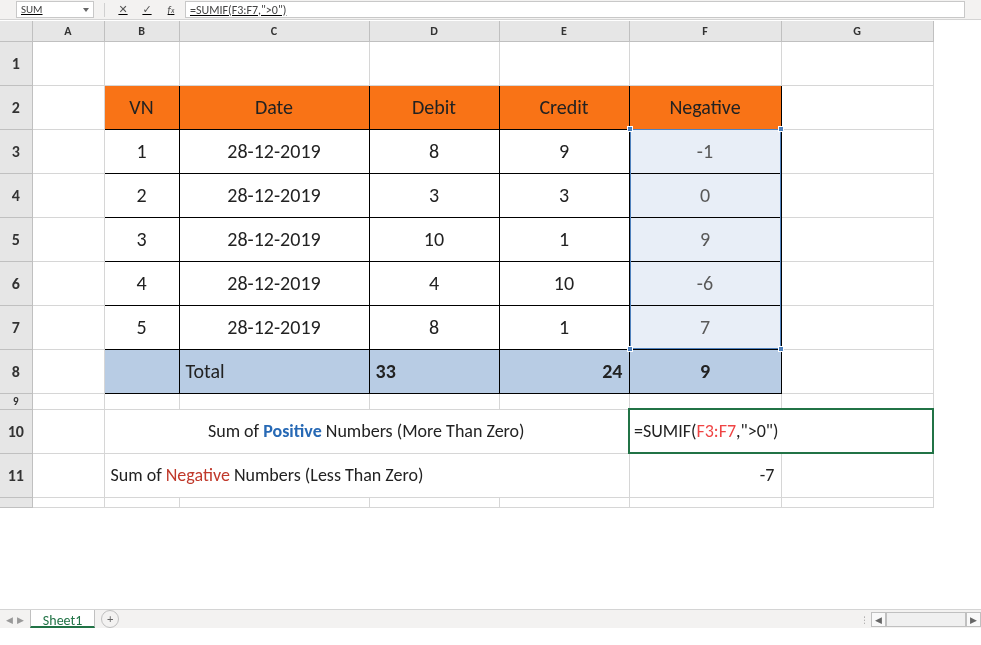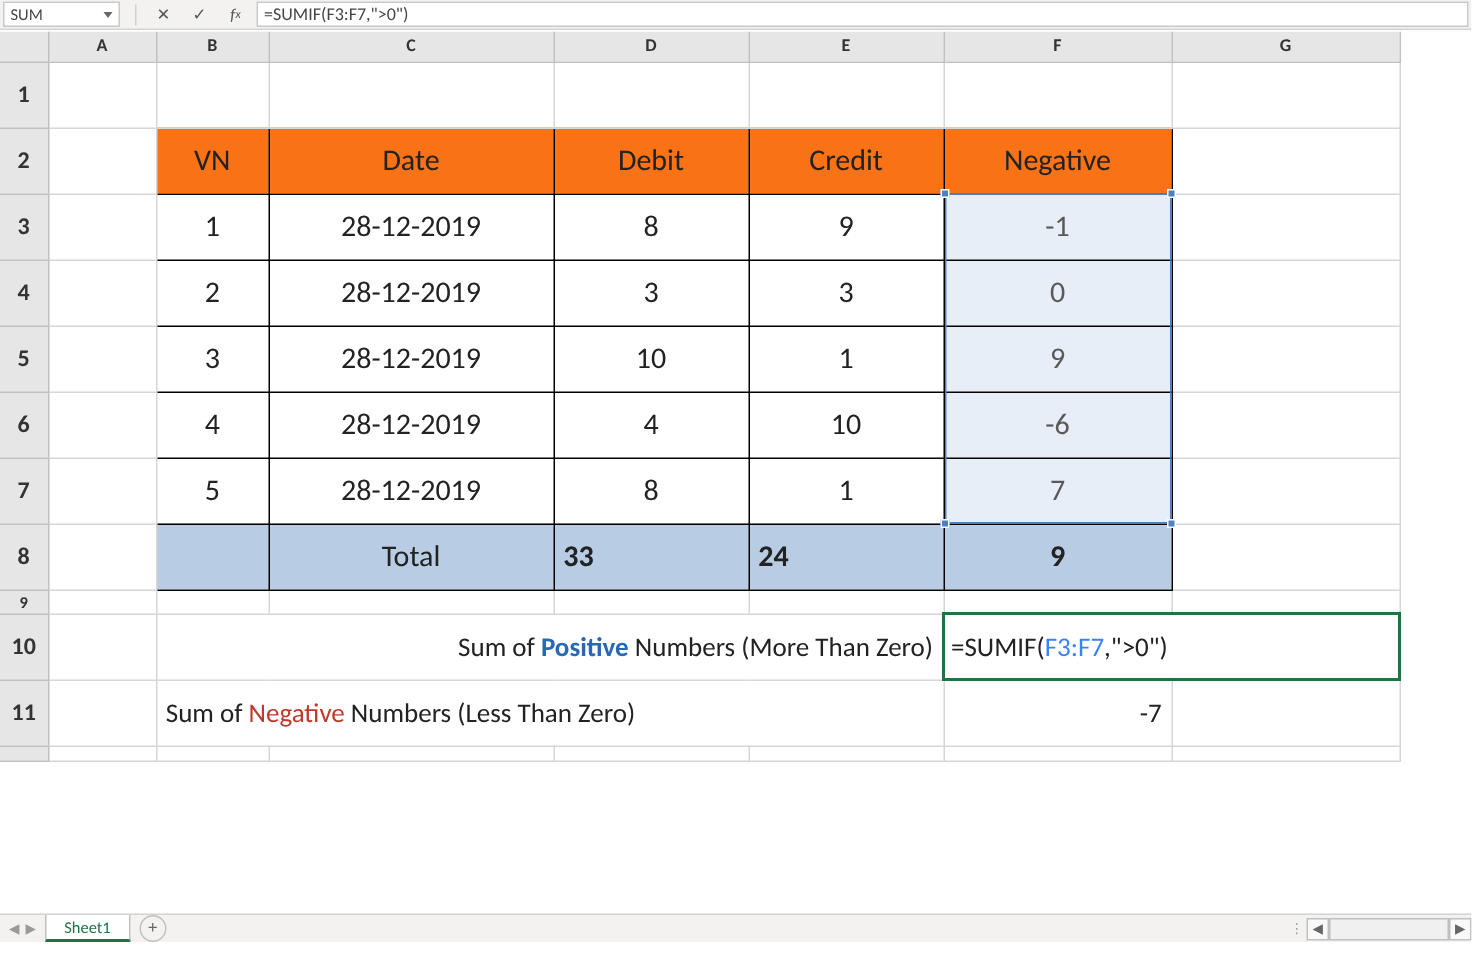--- a/index.html
+++ b/index.html
@@ -22,7 +22,8 @@
     height: 20px;
     background: #f3f2f1;
     border-bottom: 1px solid #d4d4d4;
-    padding: 1px 2px;
+    padding: 1px 16px;
+    text-decoration: underline;
   }
   .name-box {
     width: 78px;

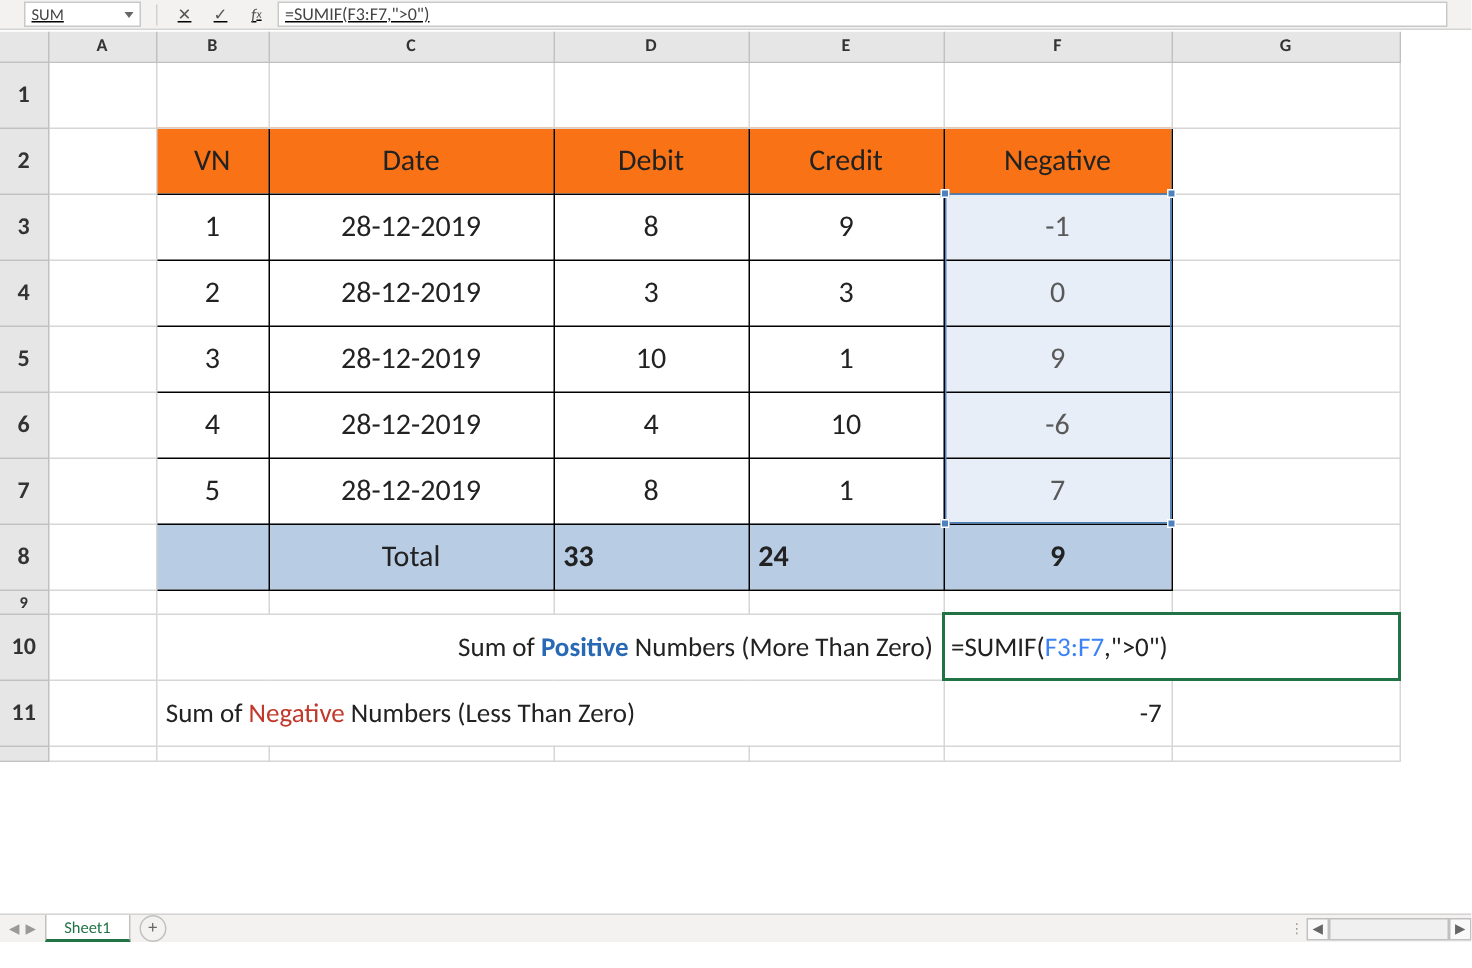--- a/index.html
+++ b/index.html
@@ -144,7 +144,7 @@
     font-size: 20px;
     font-weight: bold;
   }
-  .td-total.left { text-align: center; padding-left: 6px; font-weight: normal;}
+  .td-total.left { text-align: left; padding-left: 6px; font-weight: normal;}
   .balance-sel {
     background: #e8eef7;
     color: #595959;

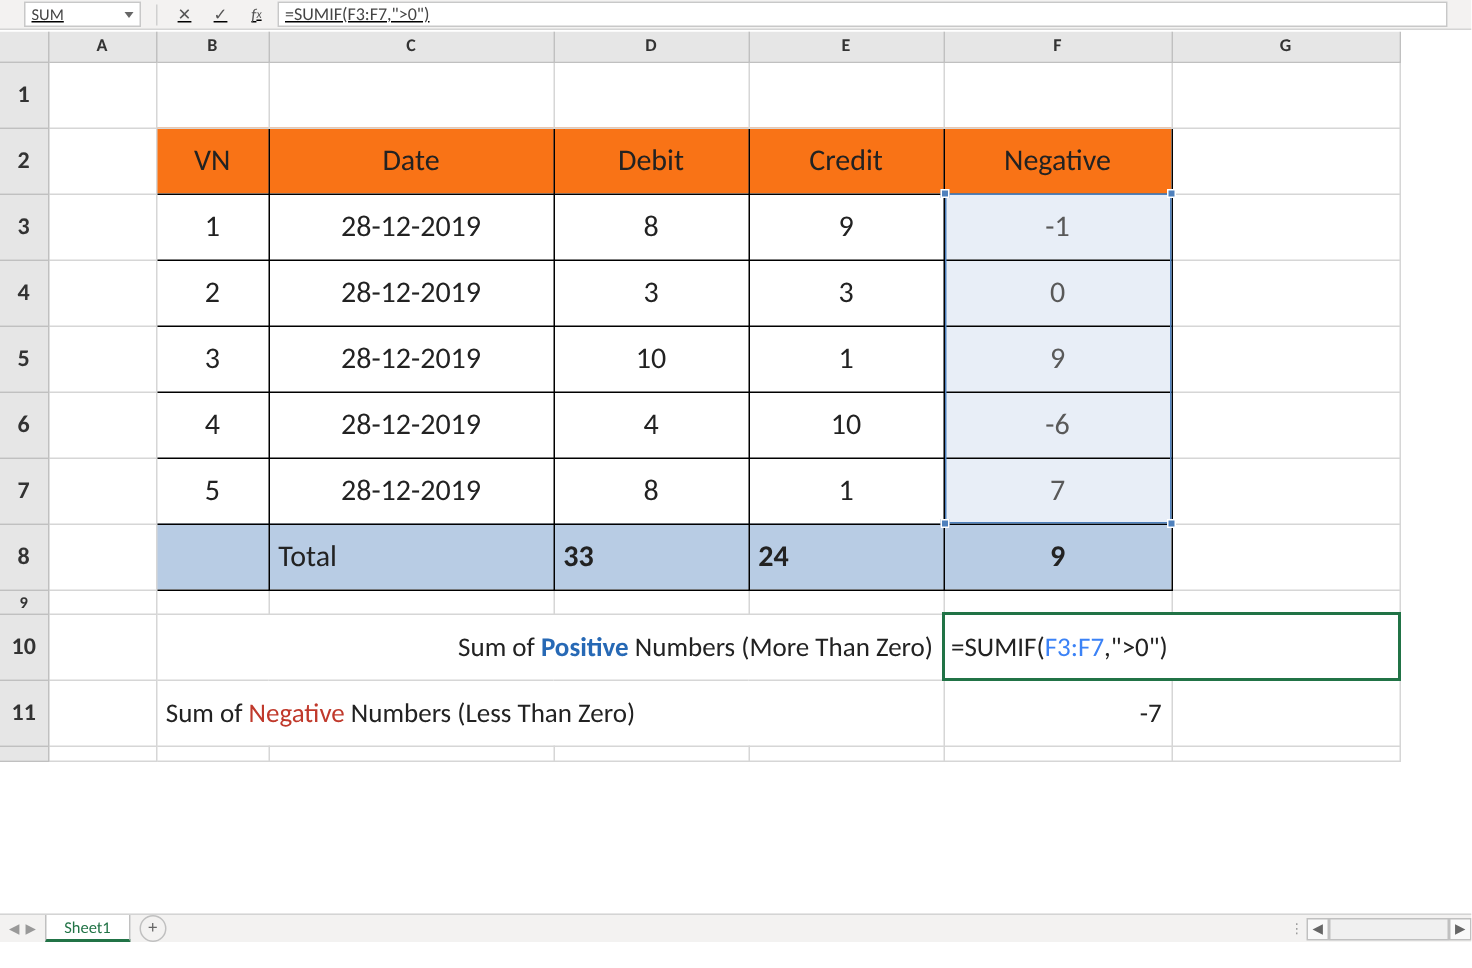--- a/index.html
+++ b/index.html
@@ -362,7 +362,7 @@
       <td class="cell td-total"></td>
       <td class="cell td-total left">Total</td>
       <td class="cell td-total" style="text-align:left">33</td>
-      <td class="cell td-total" style="text-align:left">24</td>
+      <td class="cell td-total" style="text-align:right">24</td>
       <td class="cell td-total" style="text-align:center">9</td>
       <td class="cell"></td>
     </tr>

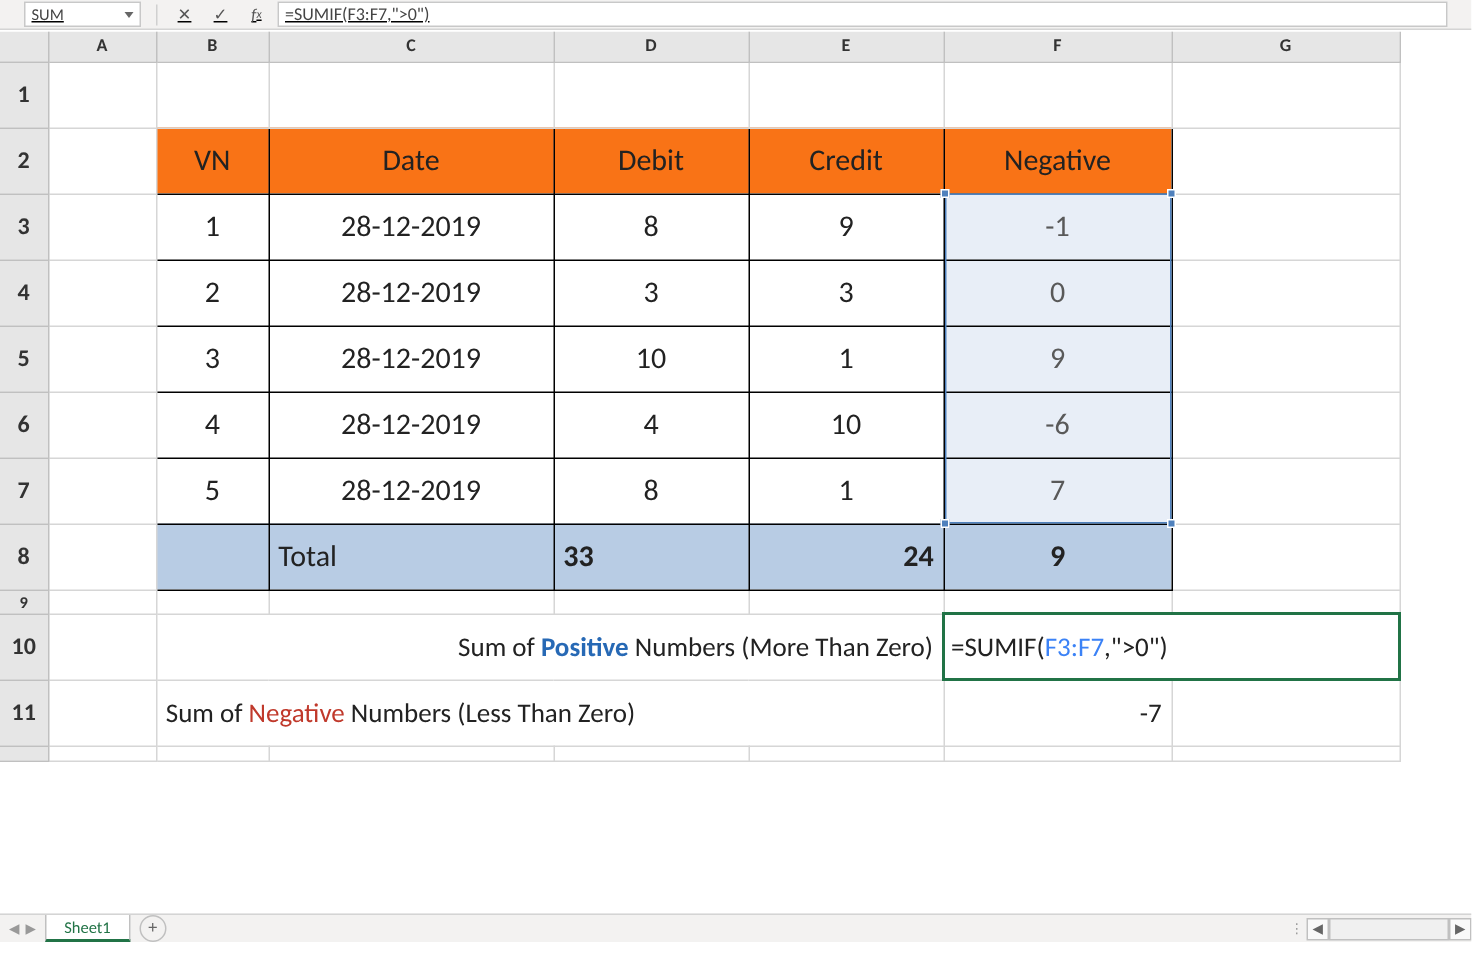--- a/index.html
+++ b/index.html
@@ -381,7 +381,7 @@
     <tr class="row-normal">
       <th class="row-header big-row-hdr">10</th>
       <td class="cell"></td>
-      <td class="cell" colspan="4" style="text-align:right">
+      <td class="cell" colspan="4" style="text-align:center">
         <span>Sum of </span><span class="pos">Positive</span><span> Numbers (More Than Zero)</span>
       </td>
       <td class="cell formula-cell" colspan="2">

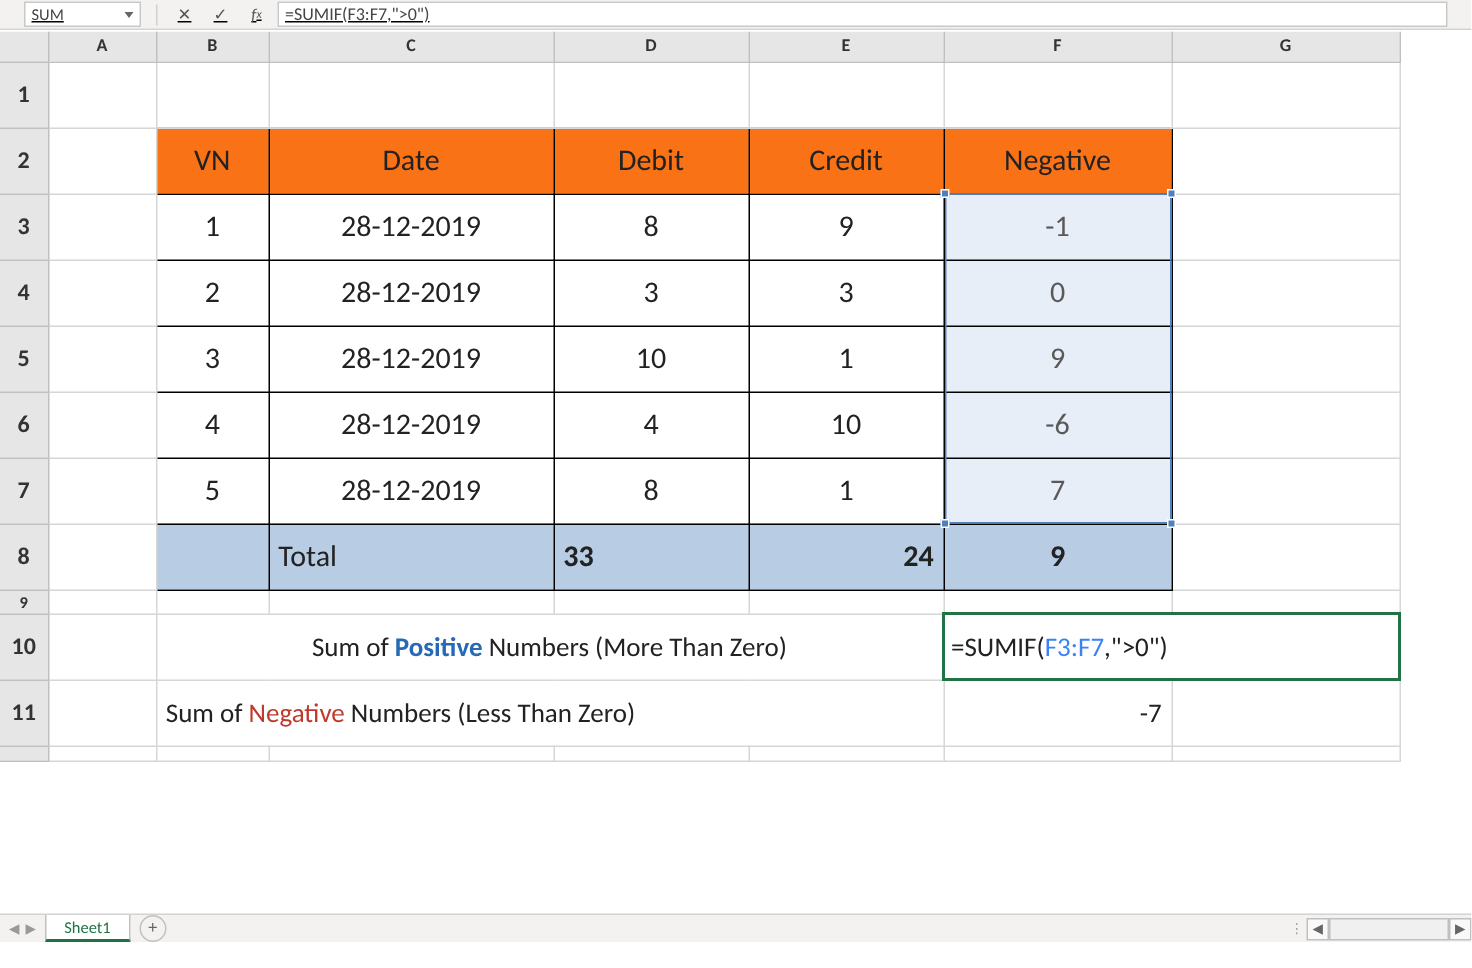--- a/index.html
+++ b/index.html
@@ -385,7 +385,7 @@
         <span>Sum of </span><span class="pos">Positive</span><span> Numbers (More Than Zero)</span>
       </td>
       <td class="cell formula-cell" colspan="2">
-        <span>=SUMIF(</span><span style="color:#3b82f6">F3:F7</span><span>,"&gt;0")</span>
+        <span>=SUMIF(</span><span style="color:#ef4444">F3:F7</span><span>,"&gt;0")</span>
       </td>
     </tr>
 

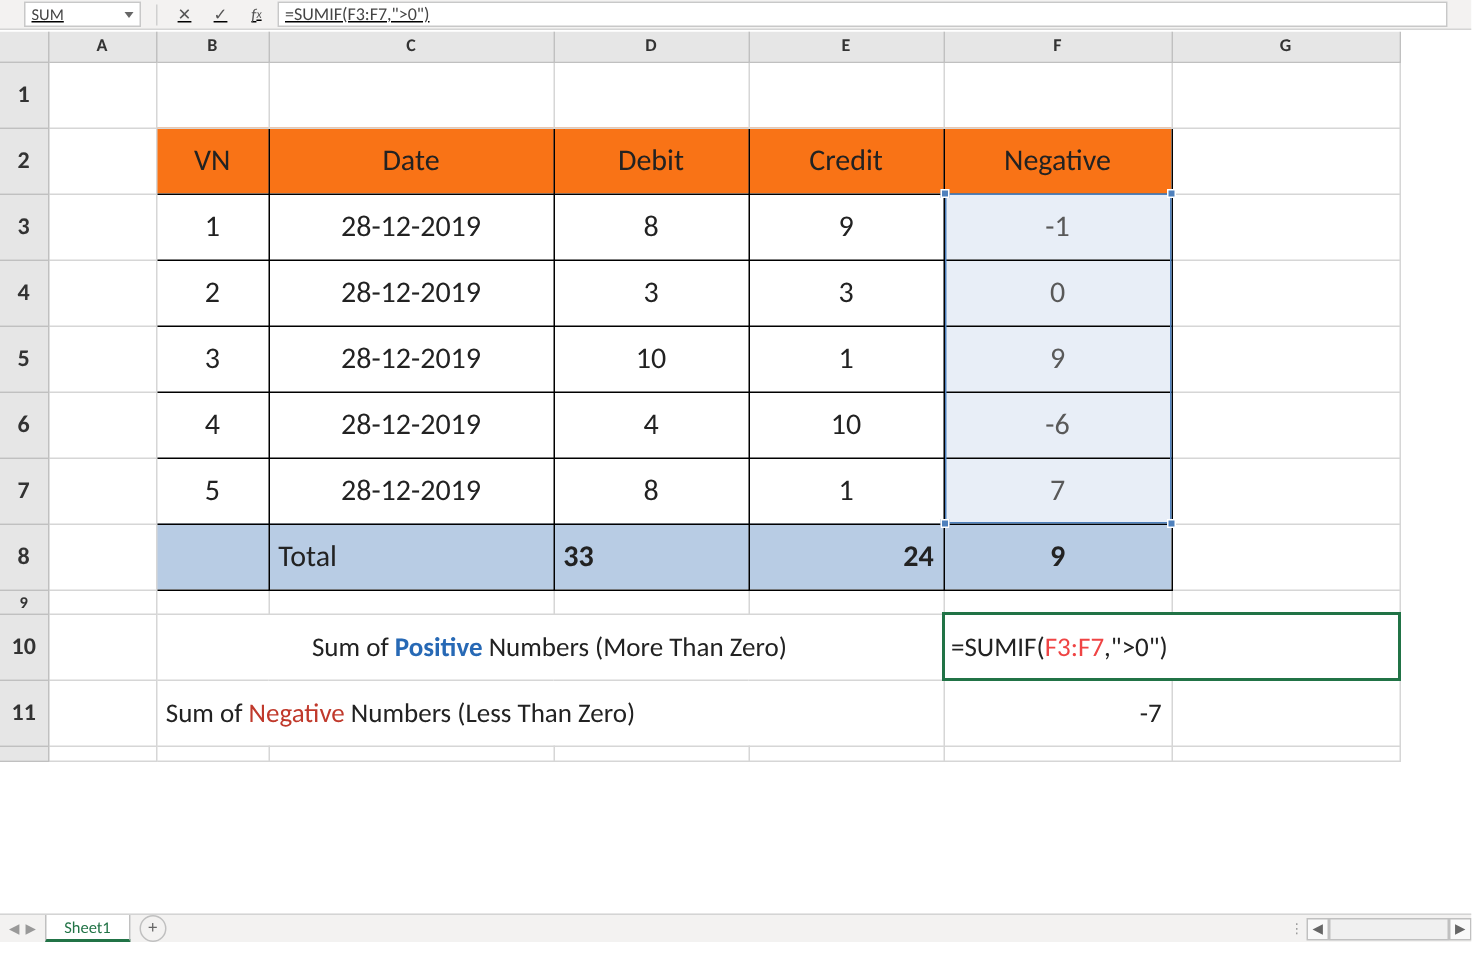--- a/index.html
+++ b/index.html
@@ -199,7 +199,8 @@
     border-top: none;
     border-bottom: 2px solid #217346;
     color: #217346;
-    font-size: 11px;
+    font-size: 14px;
+    text-decoration: underline;
   }
   .new-sheet {
     width: 18px; height:18px;

